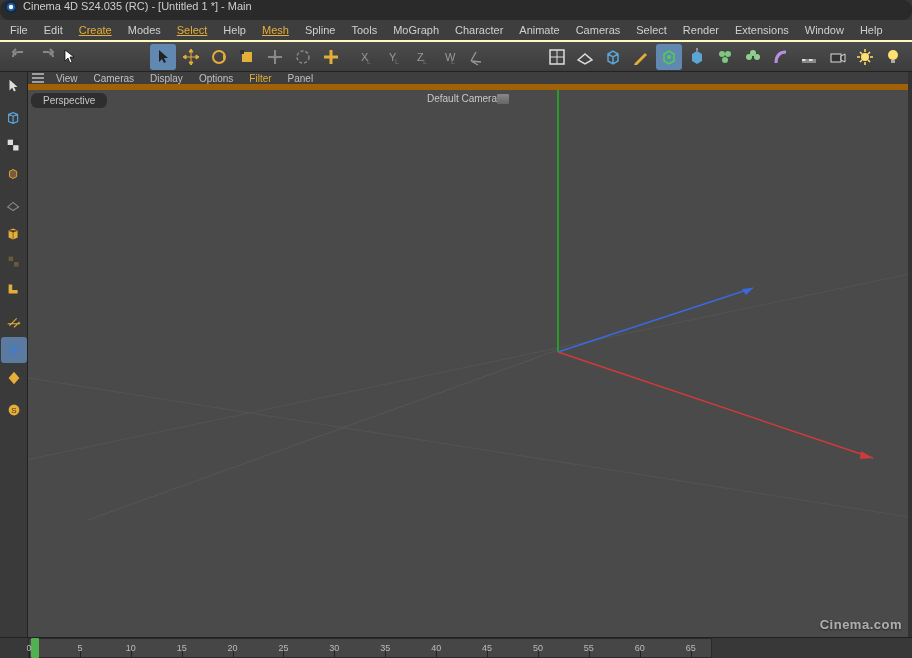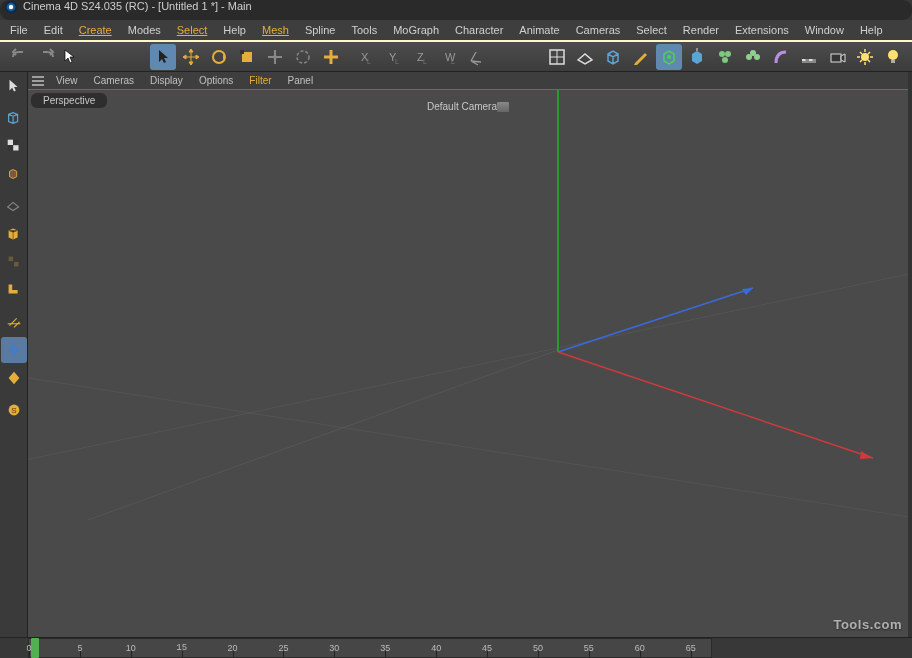--- a/index.html
+++ b/index.html
@@ -30,7 +30,7 @@
 .palette-gap { height: 4px; }
 
 .viewport-container { flex: 1; display: flex; flex-direction: column; }
-.viewport-menubar { height: 18px; background: #3e3e3e; display: flex; align-items: center; border-bottom: 1px solid #a16207; }
+.viewport-menubar { height: 18px; background: #3e3e3e; display: flex; align-items: center; border-bottom: 6px solid #a16207; }
 .vp-hamburger { width: 20px; display: flex; align-items: center; justify-content: center; }
 .vp-menu-item { color: #c0c0c0; font-size: 10px; padding: 2px 8px; cursor: pointer; }
 .vp-menu-item.gold { color: #e4ae3a; }

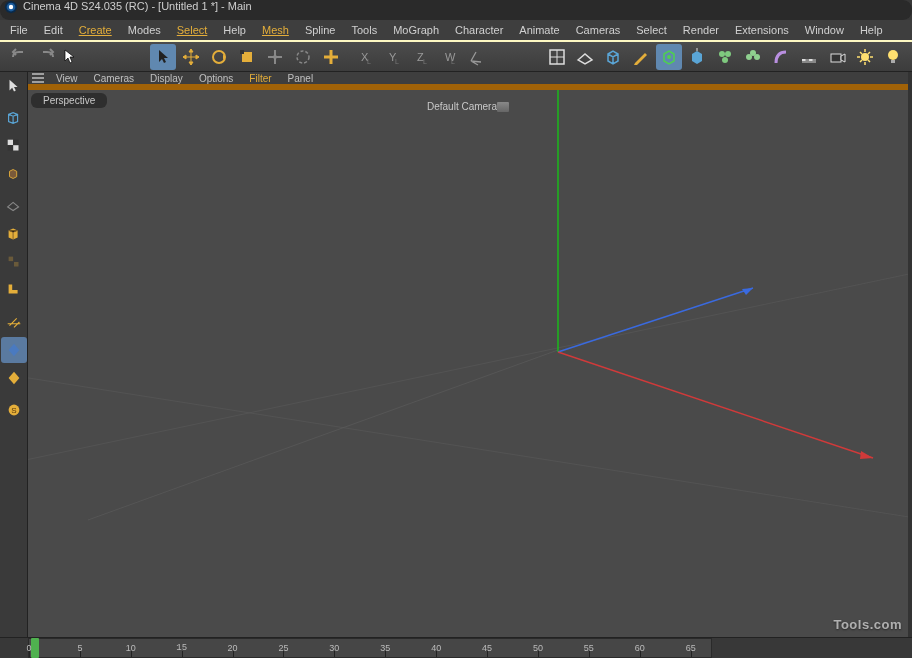--- a/index.html
+++ b/index.html
@@ -36,7 +36,7 @@
 .vp-menu-item.gold { color: #e4ae3a; }
 
 .viewport-label { position: absolute; top: 3px; left: 3px; background: #2e2e2e; color: #c8c8c8; font-size: 10px; padding: 2px 12px; border-radius: 6px; }
-.camera-label { position: absolute; top: 11px; left: 50%; transform: translateX(-50%); color: #c8c8c8; font-size: 10px; display: flex; align-items: center; gap: 0; }
+.camera-label { position: absolute; top: 3px; left: 50%; transform: translateX(-50%); color: #c8c8c8; font-size: 10px; display: flex; align-items: center; gap: 0; }
 .cam-icon { width: 12px; height: 10px; background: linear-gradient(#888,#666); border-radius: 1px; position: relative; }
 
 .viewport { flex: 1; background: #4a4a4a; position: relative; overflow: hidden; }

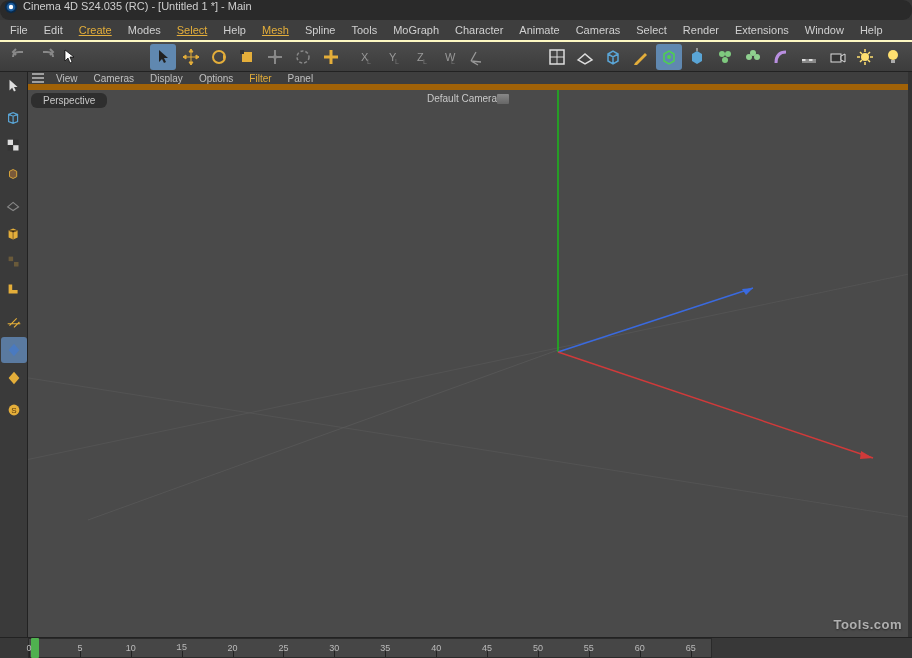--- a/index.html
+++ b/index.html
@@ -404,6 +404,6 @@
   </div>
 </div>
 
-<div class="watermark">Tools.com</div>
+<div class="watermark">Cinema.com</div>
 
 </body></html>

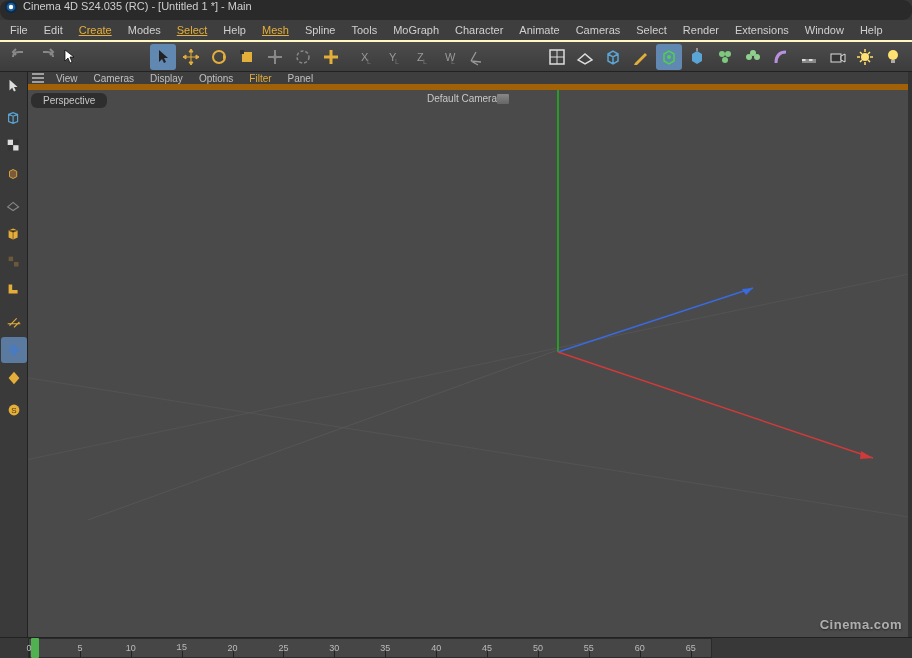--- a/index.html
+++ b/index.html
@@ -379,7 +379,7 @@
         <div class="tick" style="left: 14.9254%;"></div>
         <div class="tick-label" style="left: 14.9254%;">10</div>
         <div class="tick" style="left: 22.3881%;"></div>
-        <div class="tick-label" style="left: 22.3881%; font-family: Liberation Mono, monospace;">15</div>
+        <div class="tick-label" style="left: 22.3881%;">15</div>
         <div class="tick" style="left: 29.8507%;"></div>
         <div class="tick-label" style="left: 29.8507%;">20</div>
         <div class="tick" style="left: 37.3134%;"></div>

